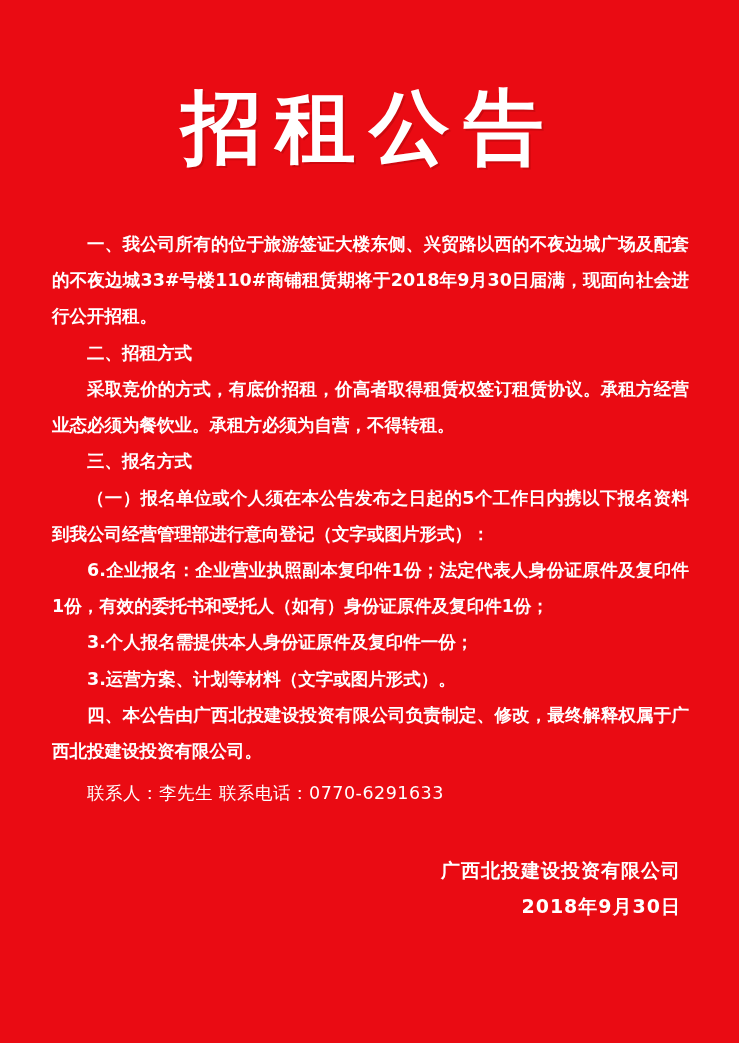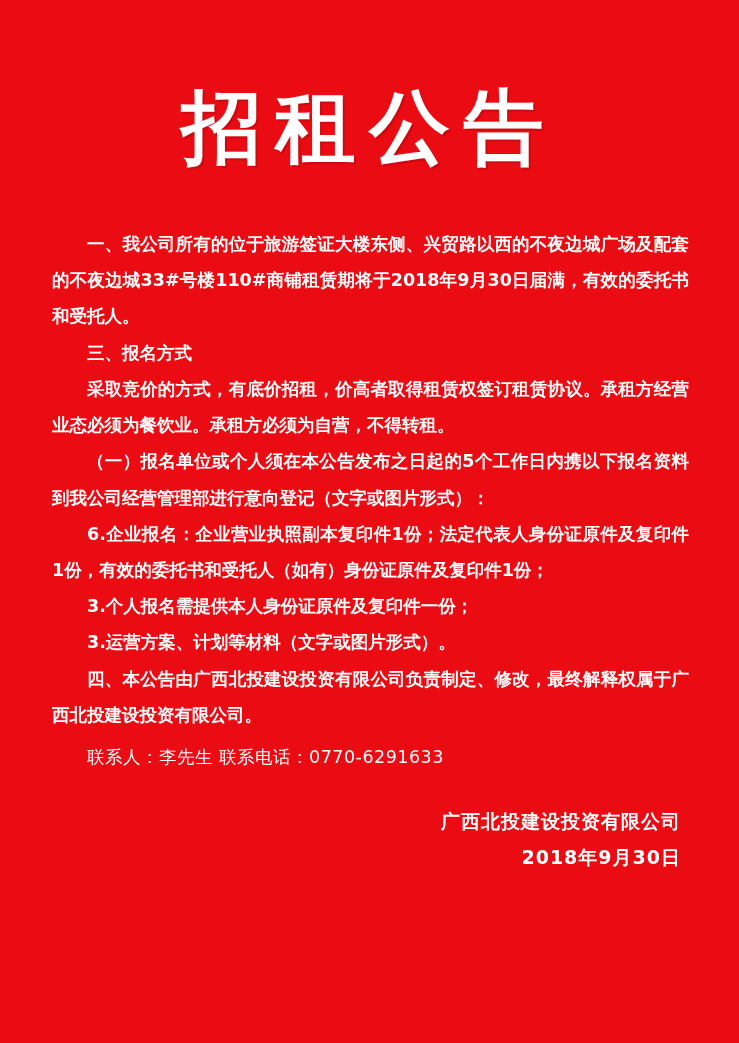--- a/index.html
+++ b/index.html
@@ -79,7 +79,7 @@
   <div class="title">招租公告</div>
 
   <div class="body-text">
-    <p class="para">一、我公司所有的位于旅游签证大楼东侧、兴贸路以西的不夜边城广场及配套的不夜边城33#号楼110#商铺租赁期将于2018年9月30日届满，有效的委托书和受托人。</p>
+    <p class="para">一、我公司所有的位于旅游签证大楼东侧、兴贸路以西的不夜边城广场及配套的不夜边城33#号楼110#商铺租赁期将于2018年9月30日届满，现面向社会进行公开招租。</p>
     <p class="para">三、报名方式</p>
     <p class="para">采取竞价的方式，有底价招租，价高者取得租赁权签订租赁协议。承租方经营业态必须为餐饮业。承租方必须为自营，不得转租。</p>
     <p class="para">（一）报名单位或个人须在本公告发布之日起的5个工作日内携以下报名资料到我公司经营管理部进行意向登记（文字或图片形式）：</p>

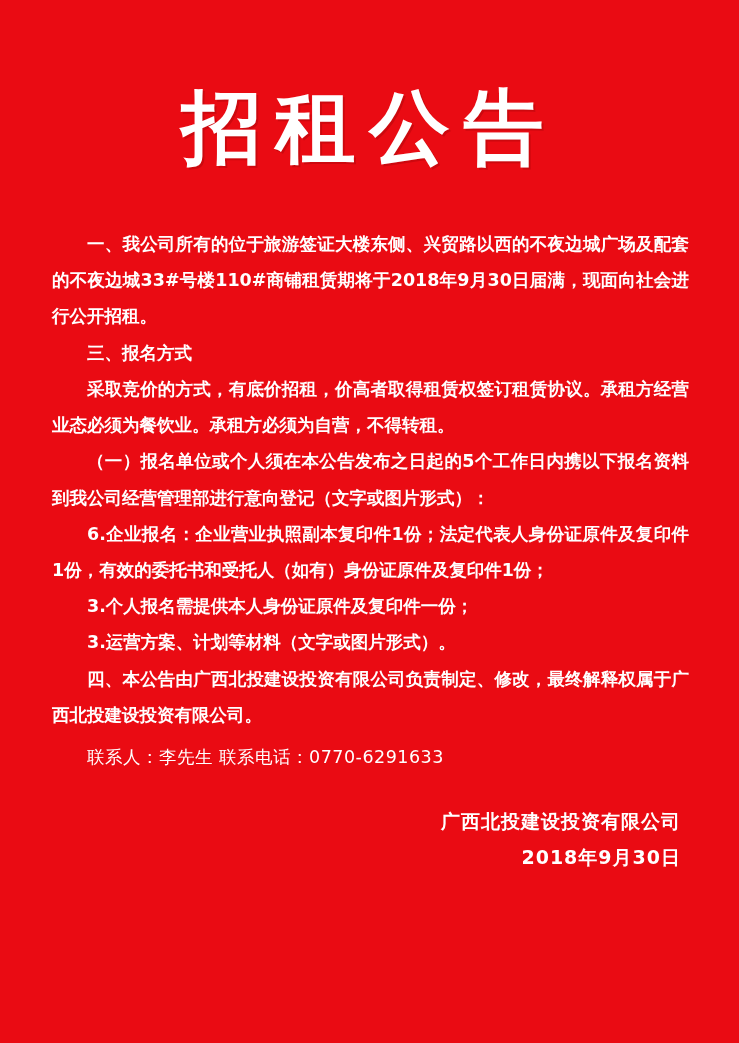--- a/index.html
+++ b/index.html
@@ -80,6 +80,7 @@
 
   <div class="body-text">
     <p class="para">一、我公司所有的位于旅游签证大楼东侧、兴贸路以西的不夜边城广场及配套的不夜边城33#号楼110#商铺租赁期将于2018年9月30日届满，现面向社会进行公开招租。</p>
+    <p class="para">二、招租方式</p>
     <p class="para">三、报名方式</p>
     <p class="para">采取竞价的方式，有底价招租，价高者取得租赁权签订租赁协议。承租方经营业态必须为餐饮业。承租方必须为自营，不得转租。</p>
     <p class="para">（一）报名单位或个人须在本公告发布之日起的5个工作日内携以下报名资料到我公司经营管理部进行意向登记（文字或图片形式）：</p>

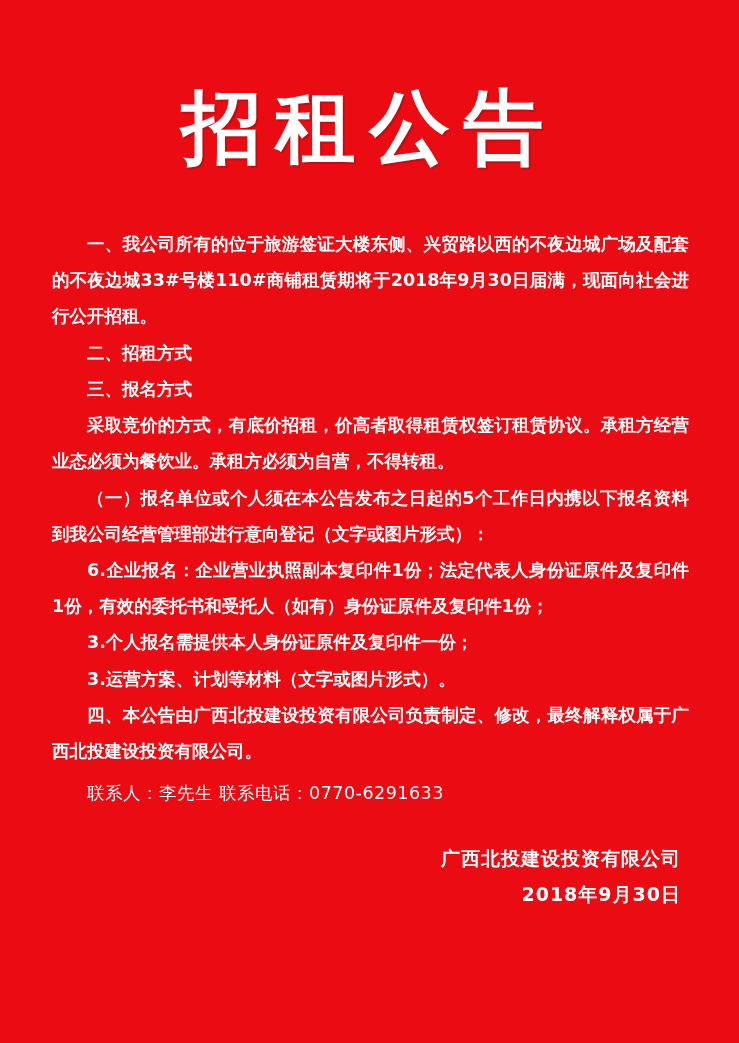--- a/index.html
+++ b/index.html
@@ -81,8 +81,8 @@
   <div class="body-text">
     <p class="para">一、我公司所有的位于旅游签证大楼东侧、兴贸路以西的不夜边城广场及配套的不夜边城33#号楼110#商铺租赁期将于2018年9月30日届满，现面向社会进行公开招租。</p>
     <p class="para">二、招租方式</p>
+    <p class="para">采取竞价的方式，有底价招租，价高者取得租赁权签订租赁协议。承租方经营业态必须为餐饮业。承租方必须为自营，不得转租。</p>
     <p class="para">三、报名方式</p>
-    <p class="para">采取竞价的方式，有底价招租，价高者取得租赁权签订租赁协议。承租方经营业态必须为餐饮业。承租方必须为自营，不得转租。</p>
     <p class="para">（一）报名单位或个人须在本公告发布之日起的5个工作日内携以下报名资料到我公司经营管理部进行意向登记（文字或图片形式）：</p>
     <p class="para">6.企业报名：企业营业执照副本复印件1份；法定代表人身份证原件及复印件1份，有效的委托书和受托人（如有）身份证原件及复印件1份；</p>
     <p class="para">3.个人报名需提供本人身份证原件及复印件一份；</p>

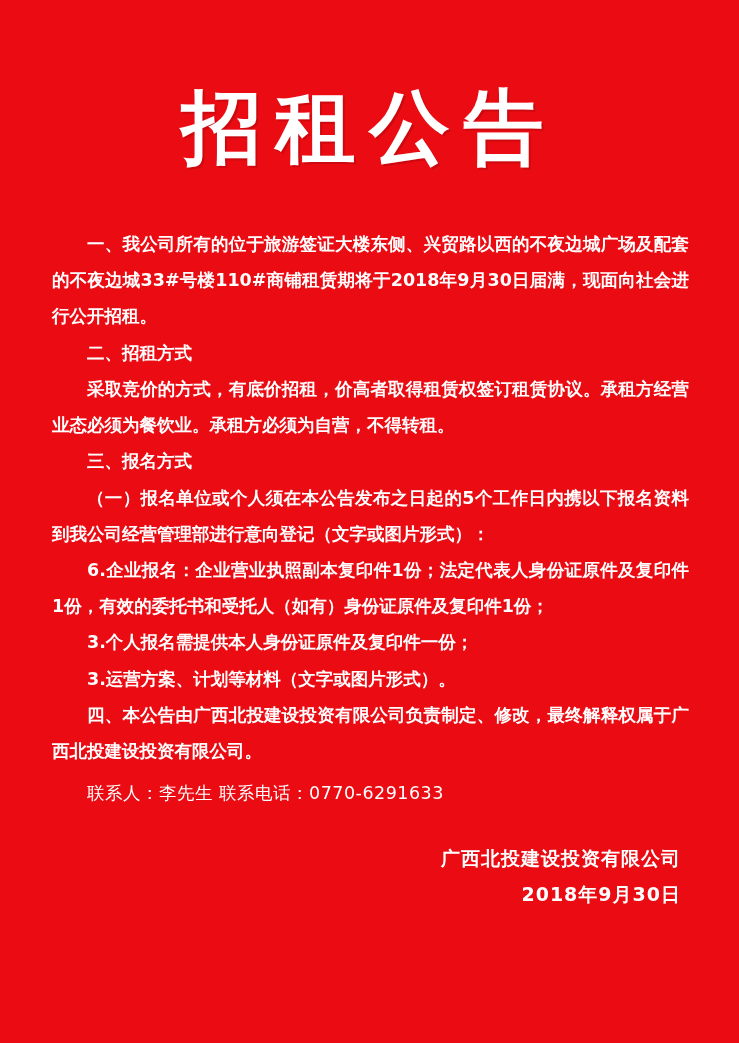--- a/index.html
+++ b/index.html
@@ -57,7 +57,7 @@
     letter-spacing: 0.5px;
   }
   .signature {
-    margin-top: 28px;
+    margin-top: 40px;
     margin-right: 58px;
     color: #ffffff;
     font-family: "DejaVu Sans", sans-serif;

